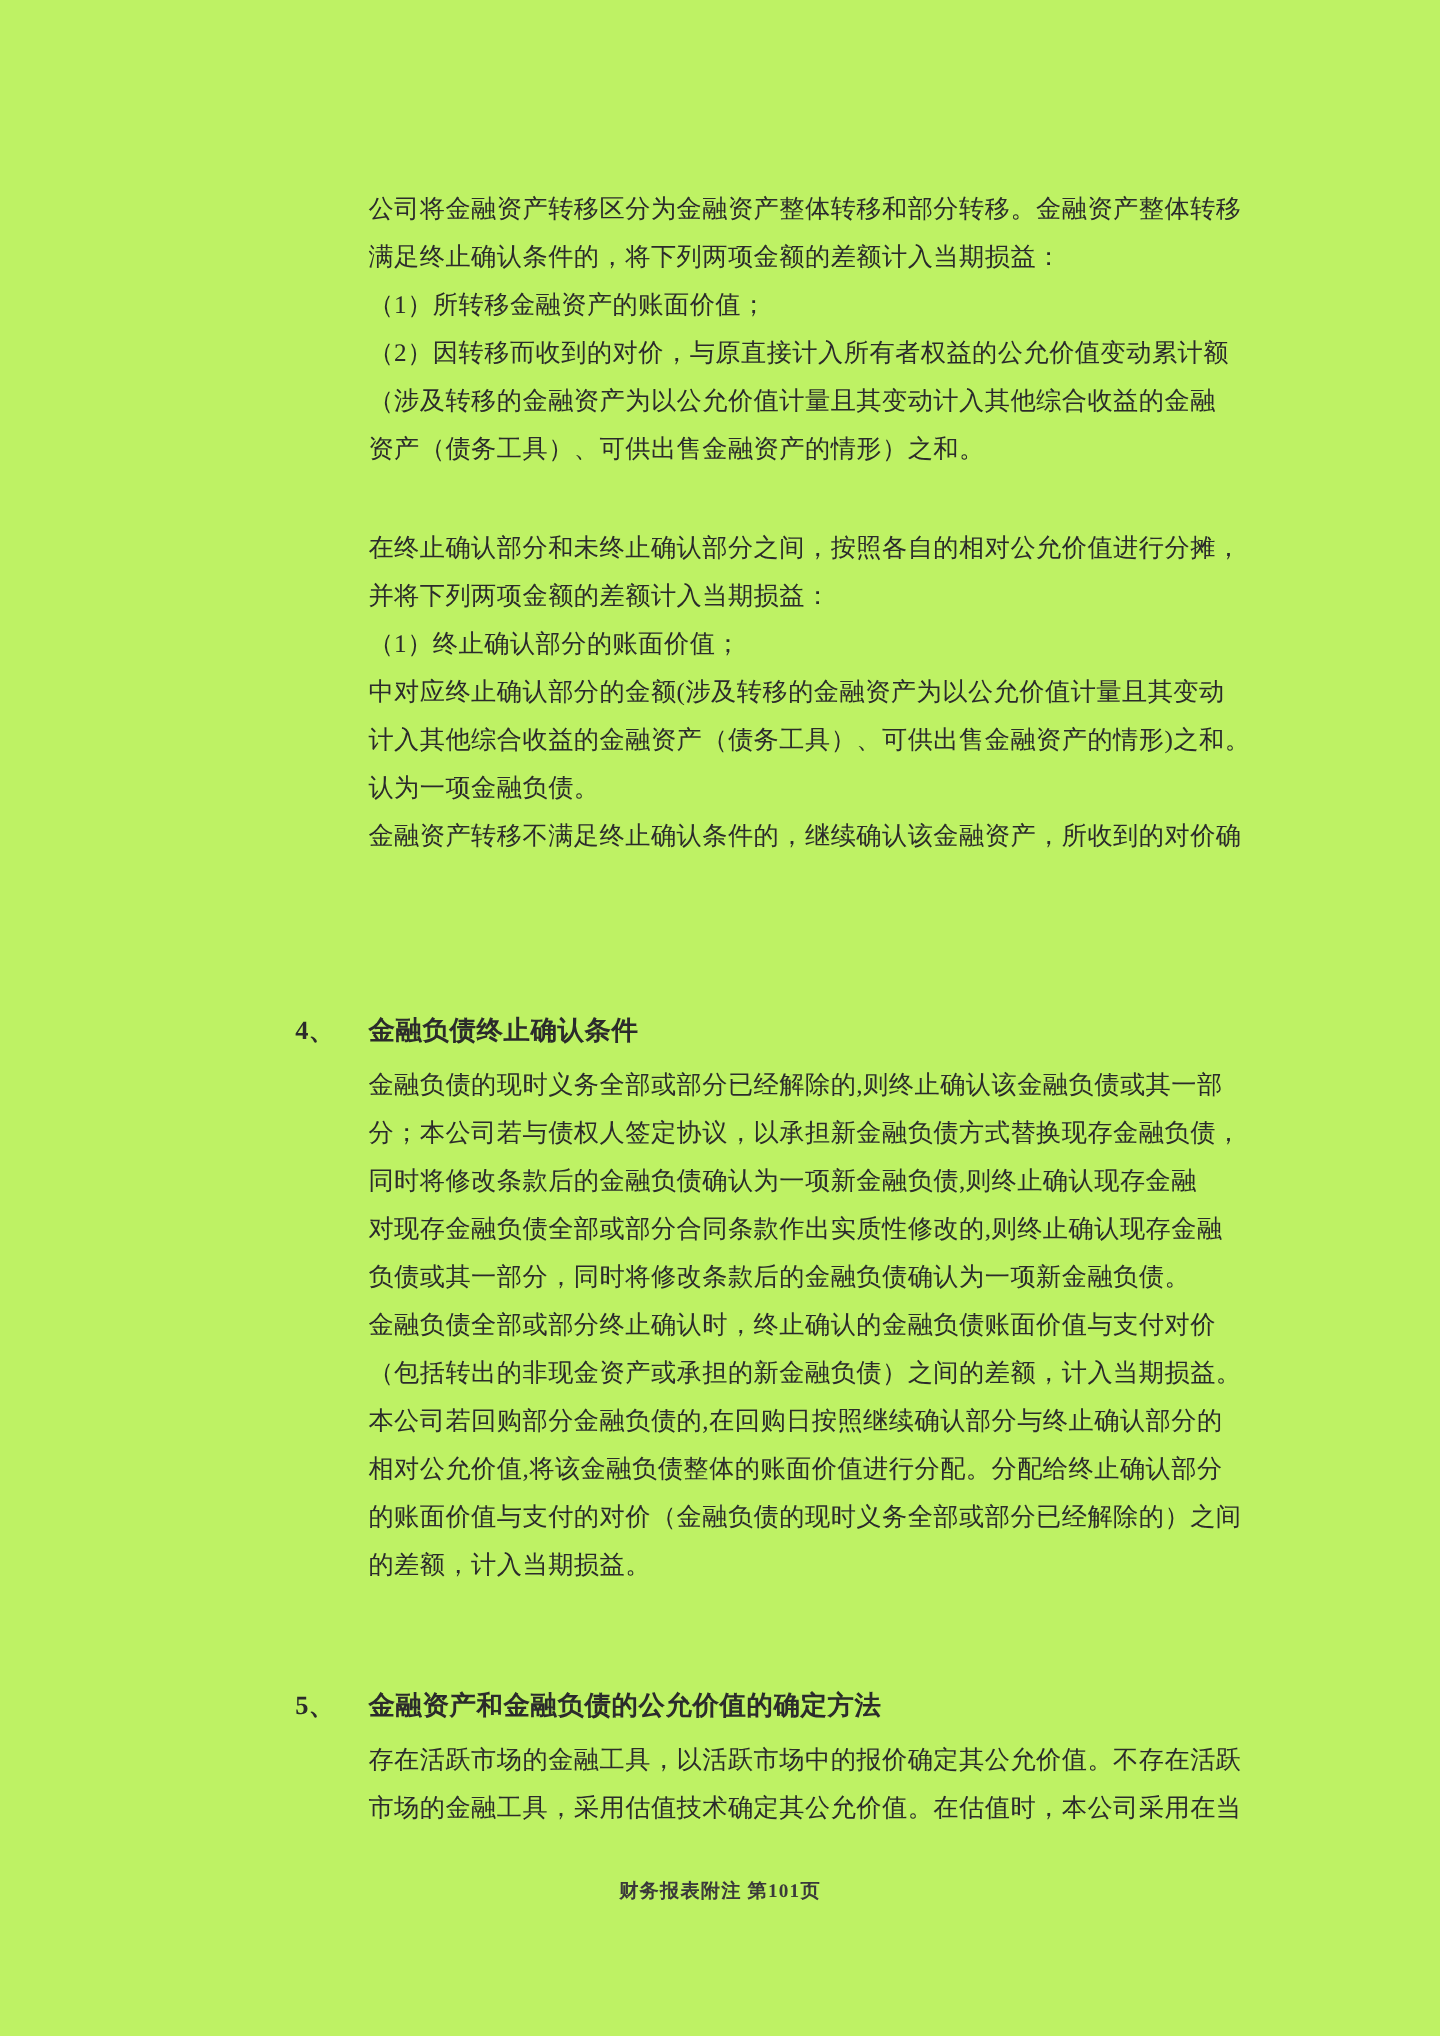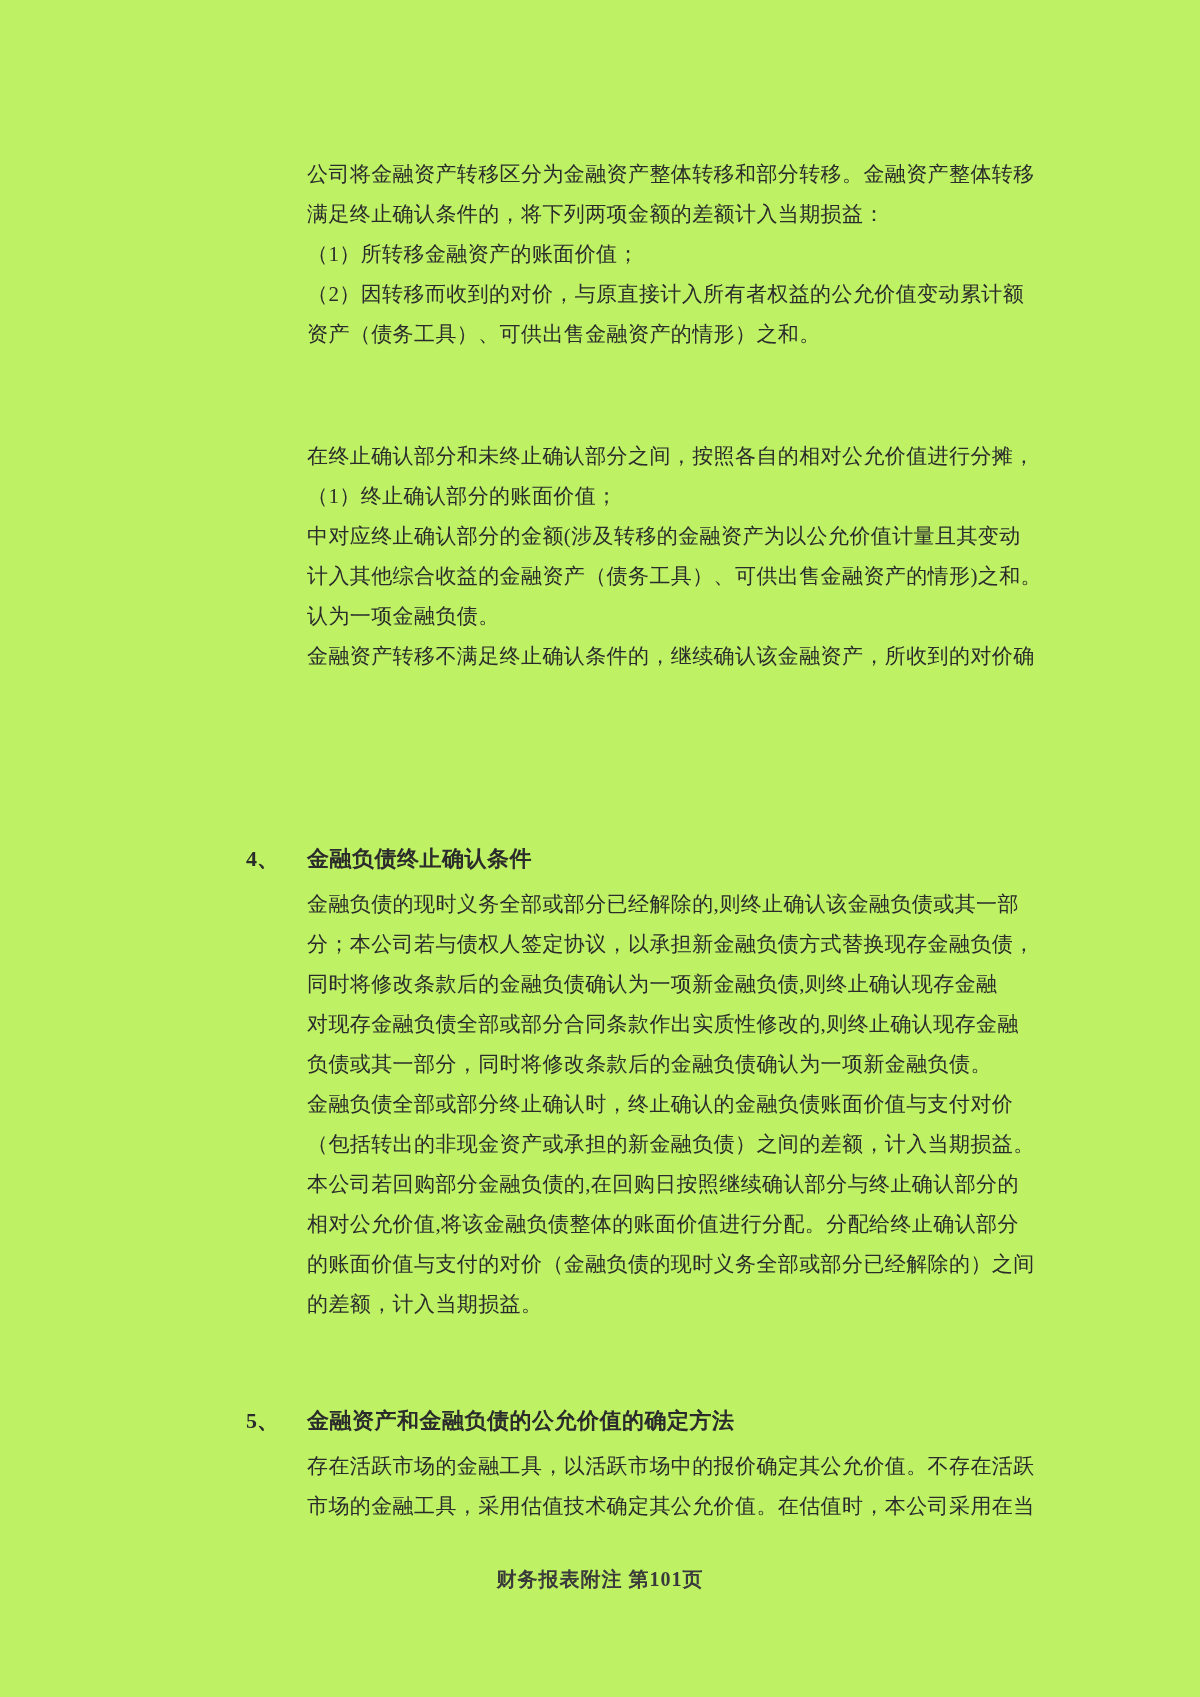--- a/index.html
+++ b/index.html
@@ -73,6 +73,7 @@
     <div class="line">满足终止确认条件的，将下列两项金额的差额计入当期损益：</div>
     <div class="line">（1）所转移金融资产的账面价值；</div>
     <div class="line">（2）因转移而收到的对价，与原直接计入所有者权益的公允价值变动累计额</div>
+    <div class="line">（涉及转移的金融资产为以公允价值计量且其变动计入其他综合收益的金融</div>
     <div class="line">资产（债务工具）、可供出售金融资产的情形）之和。</div>
   </div>
 

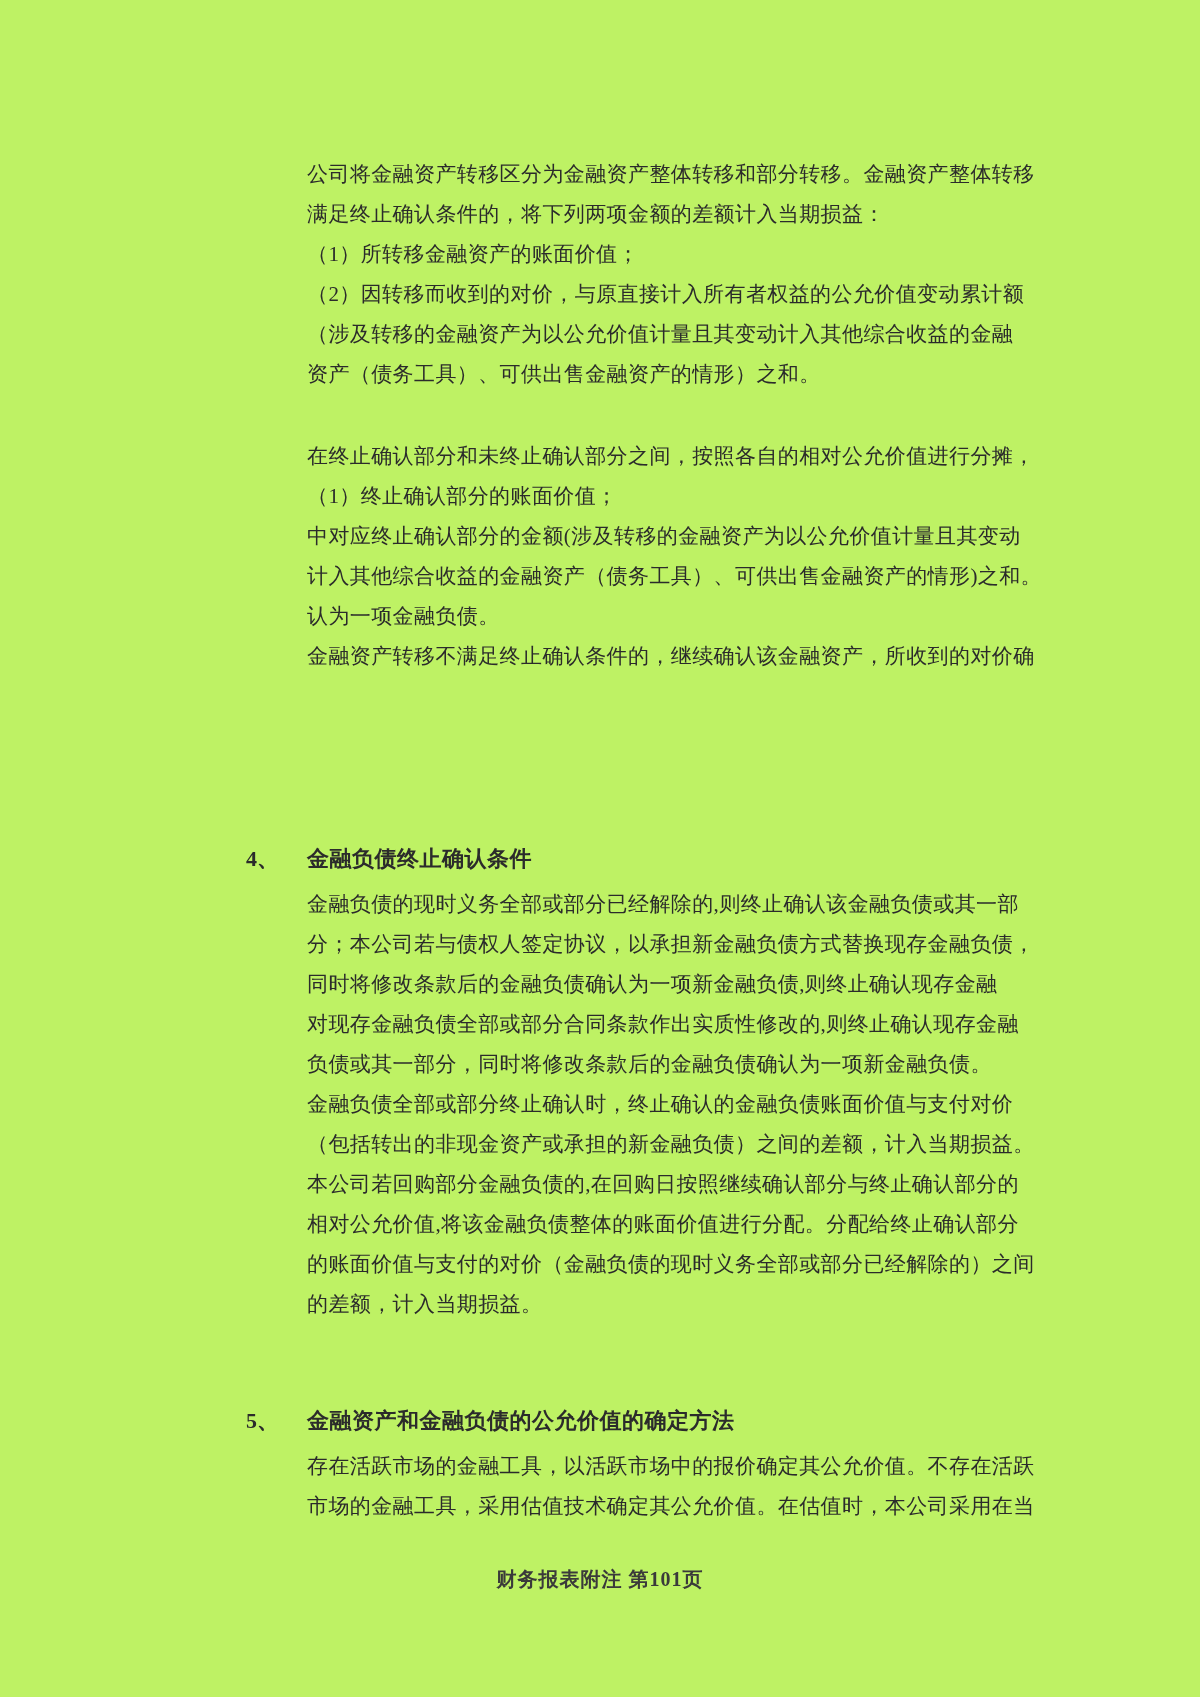--- a/index.html
+++ b/index.html
@@ -79,6 +79,7 @@
 
   <div class="para" id="para2">
     <div class="line">在终止确认部分和未终止确认部分之间，按照各自的相对公允价值进行分摊，</div>
+    <div class="line">并将下列两项金额的差额计入当期损益：</div>
     <div class="line">（1）终止确认部分的账面价值；</div>
     <div class="line">中对应终止确认部分的金额(涉及转移的金融资产为以公允价值计量且其变动</div>
     <div class="line">计入其他综合收益的金融资产（债务工具）、可供出售金融资产的情形)之和。</div>

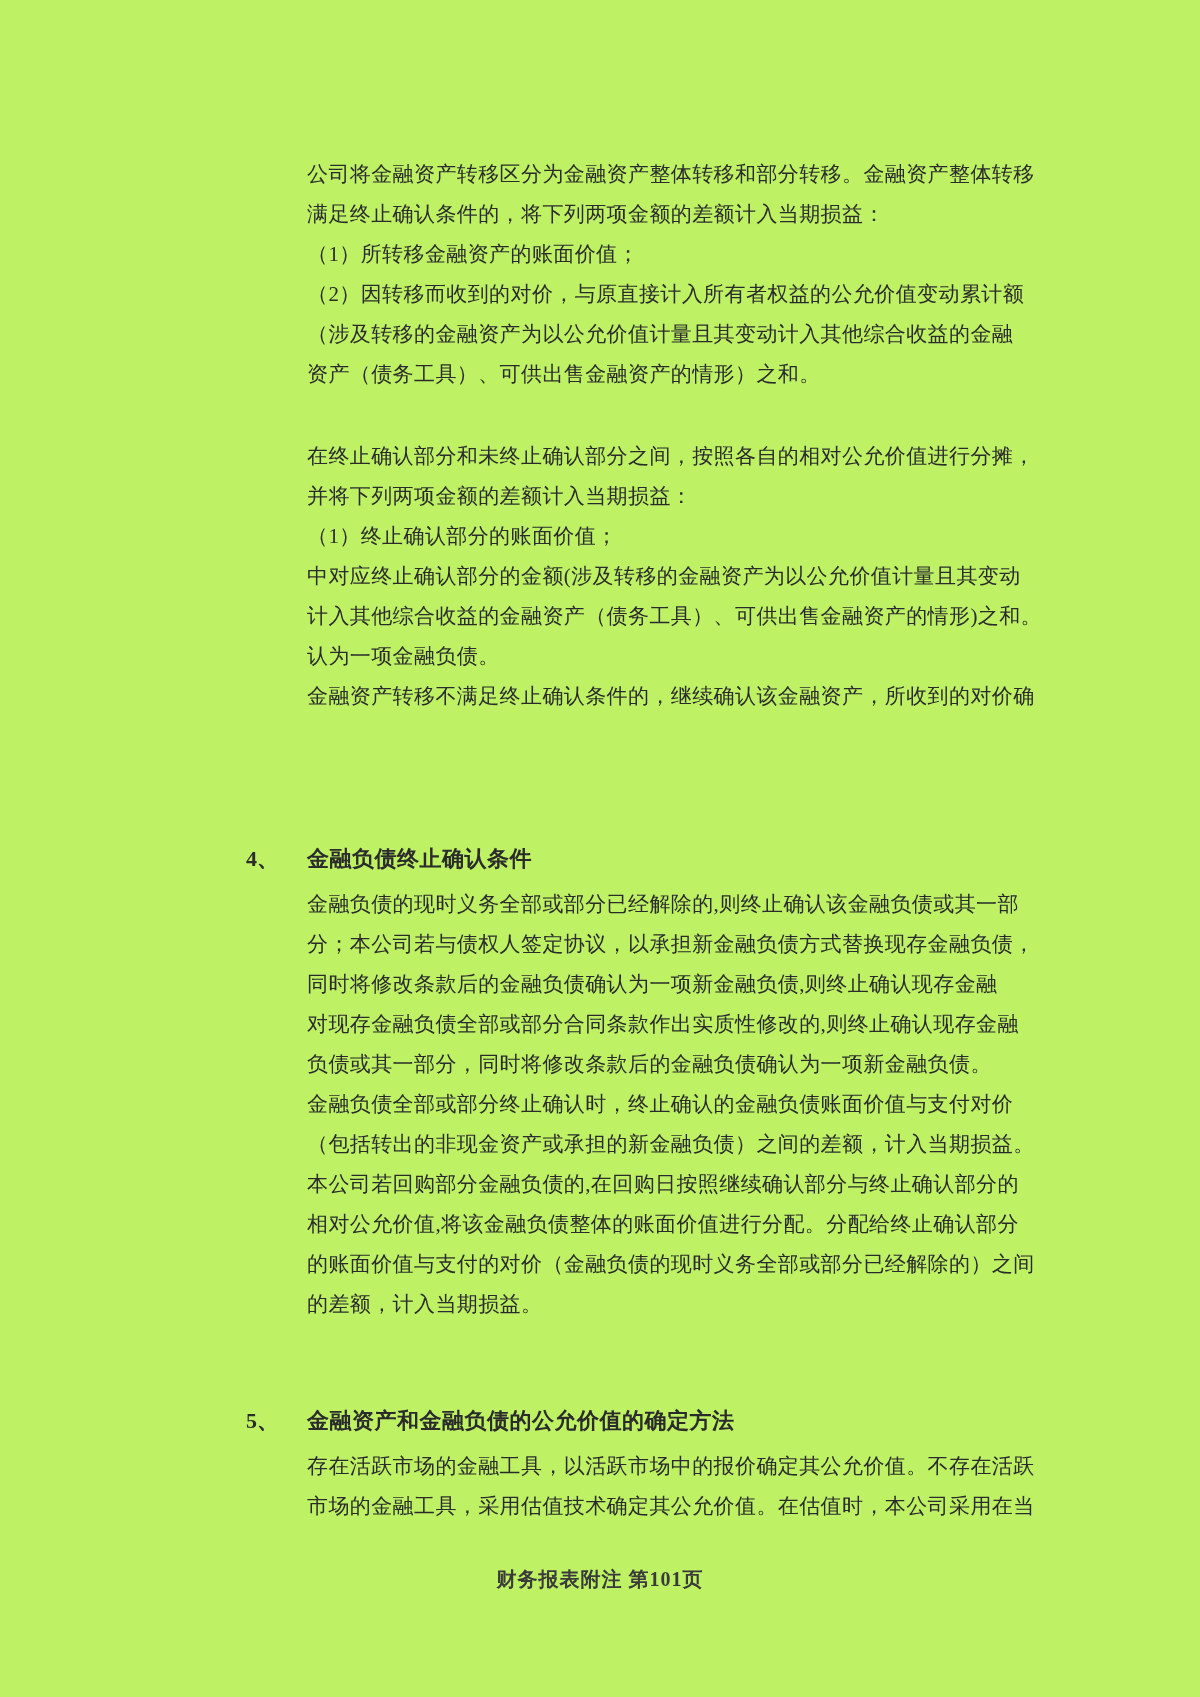--- a/index.html
+++ b/index.html
@@ -50,7 +50,7 @@
     top: 1566px;
     width: 100%;
     text-align: center;
-    font-size: 20px;
+    font-size: 16px;
     font-weight: 600;
     color: #3a3a3a;
     letter-spacing: 1px;

